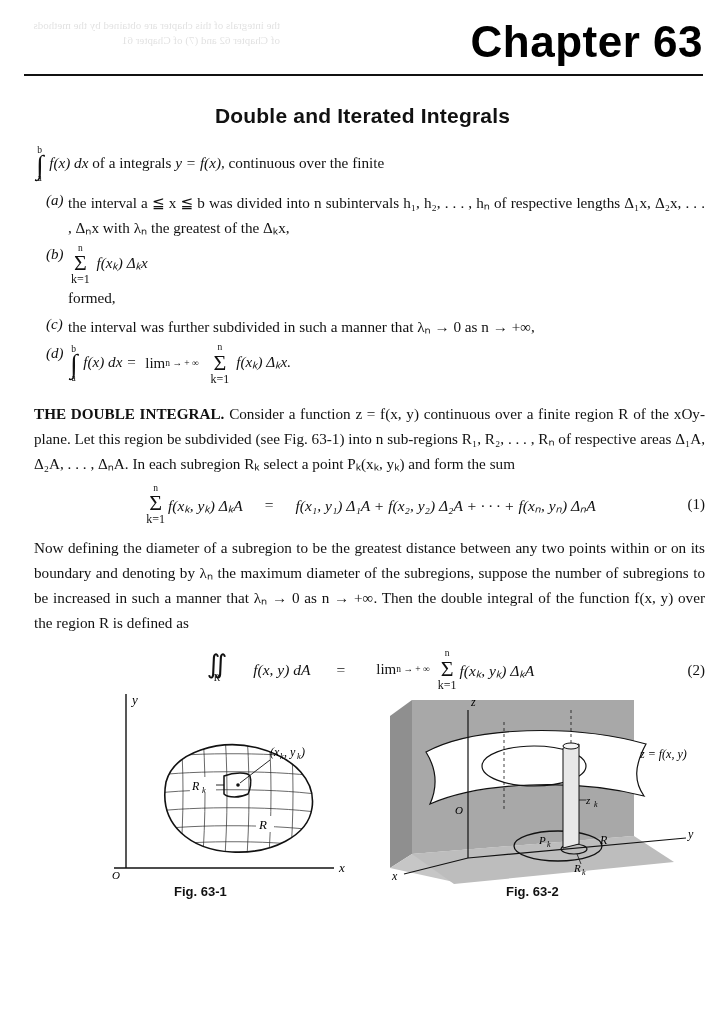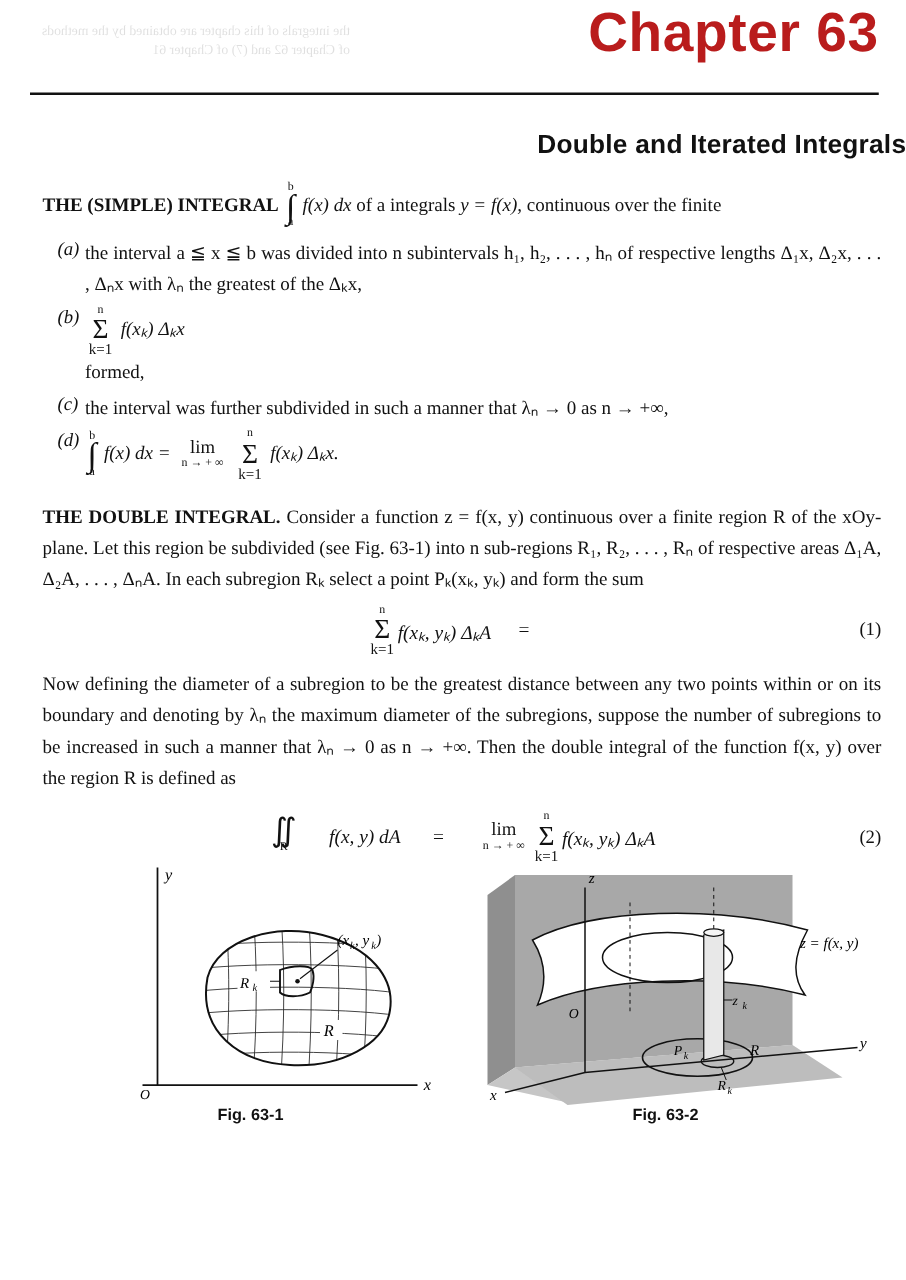--- a/index.html
+++ b/index.html
@@ -34,12 +34,12 @@
   .chapter-title {
     position: absolute;
     right: 22px;
-    top: 2px;
+    top: 17px;
     font-family: "Liberation Sans", sans-serif;
     font-weight: bold;
     font-size: 44px;
     letter-spacing: 0.5px;
-    color: #b91c1c;
+    color: #000000;
   }
   .rule {
     position: absolute;

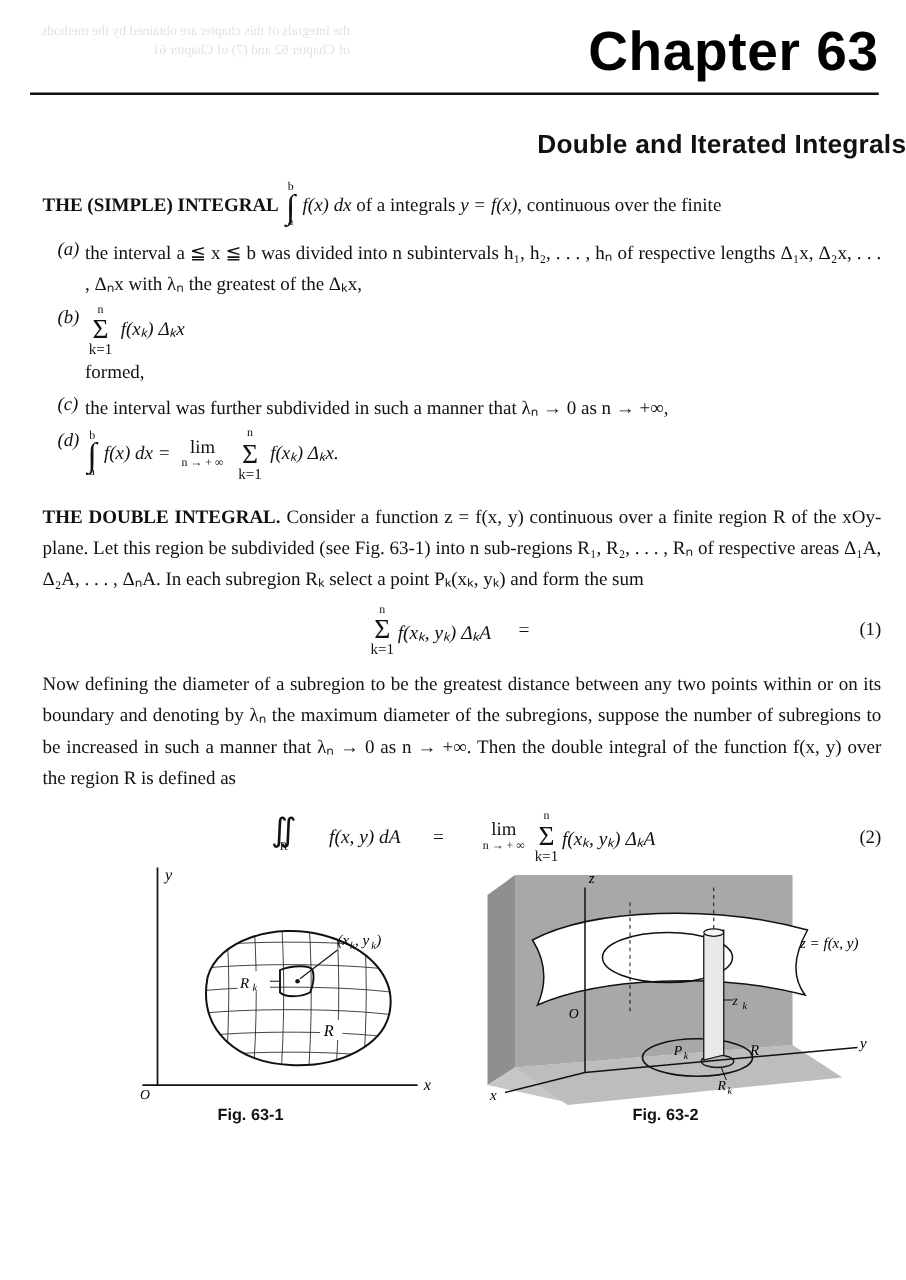--- a/index.html
+++ b/index.html
@@ -54,7 +54,7 @@
     left: 0;
     right: 0;
     top: 104px;
-    text-align: right;
+    text-align: center;
     font-family: "Liberation Sans", sans-serif;
     font-weight: bold;
     font-size: 21px;

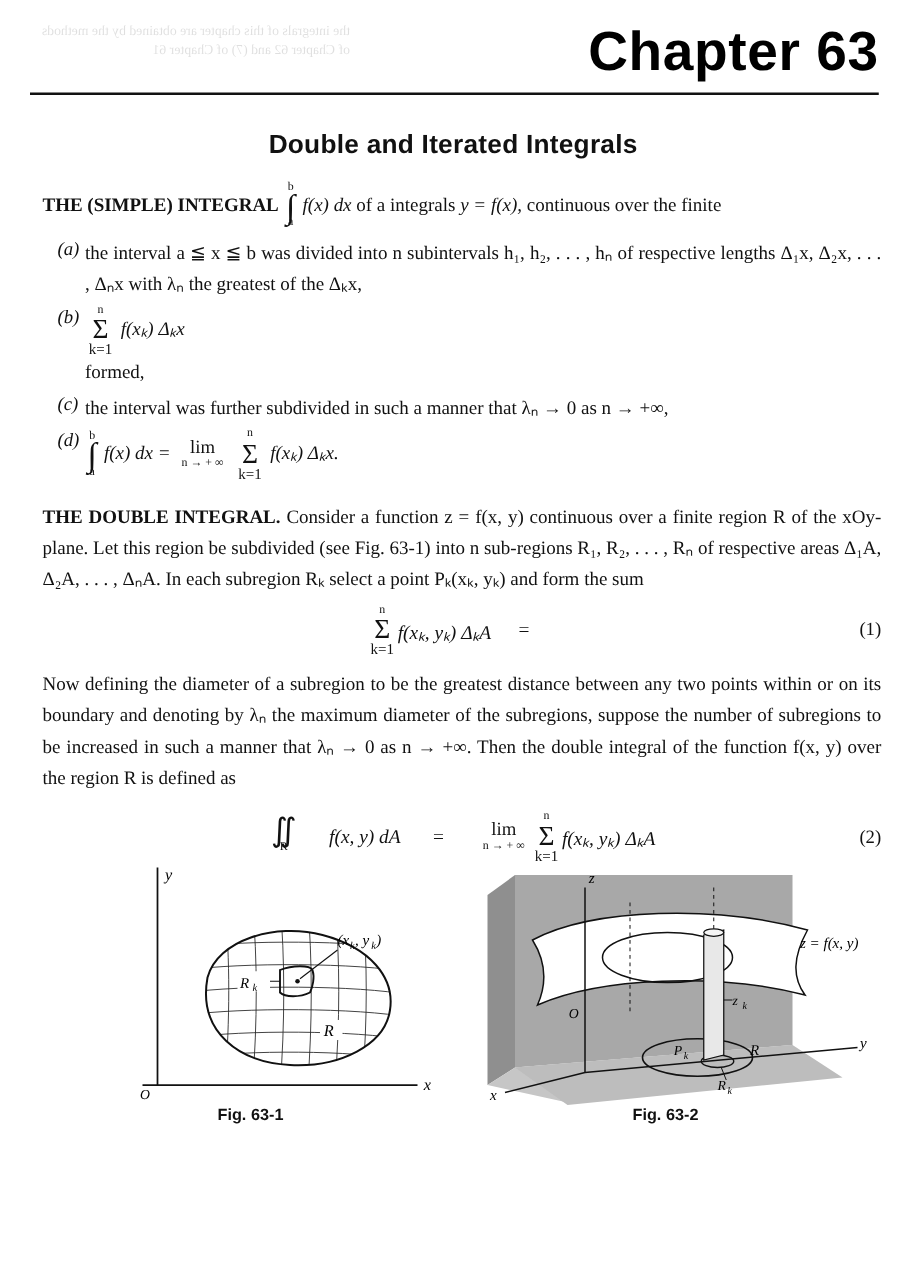--- a/index.html
+++ b/index.html
@@ -211,7 +211,6 @@
   <div class="body">
 
     <div class="para">
-      <span class="lead">THE (SIMPLE) INTEGRAL</span>
       <span class="intlim">
         <span class="lt">b</span>
         <span class="intg">∫</span>

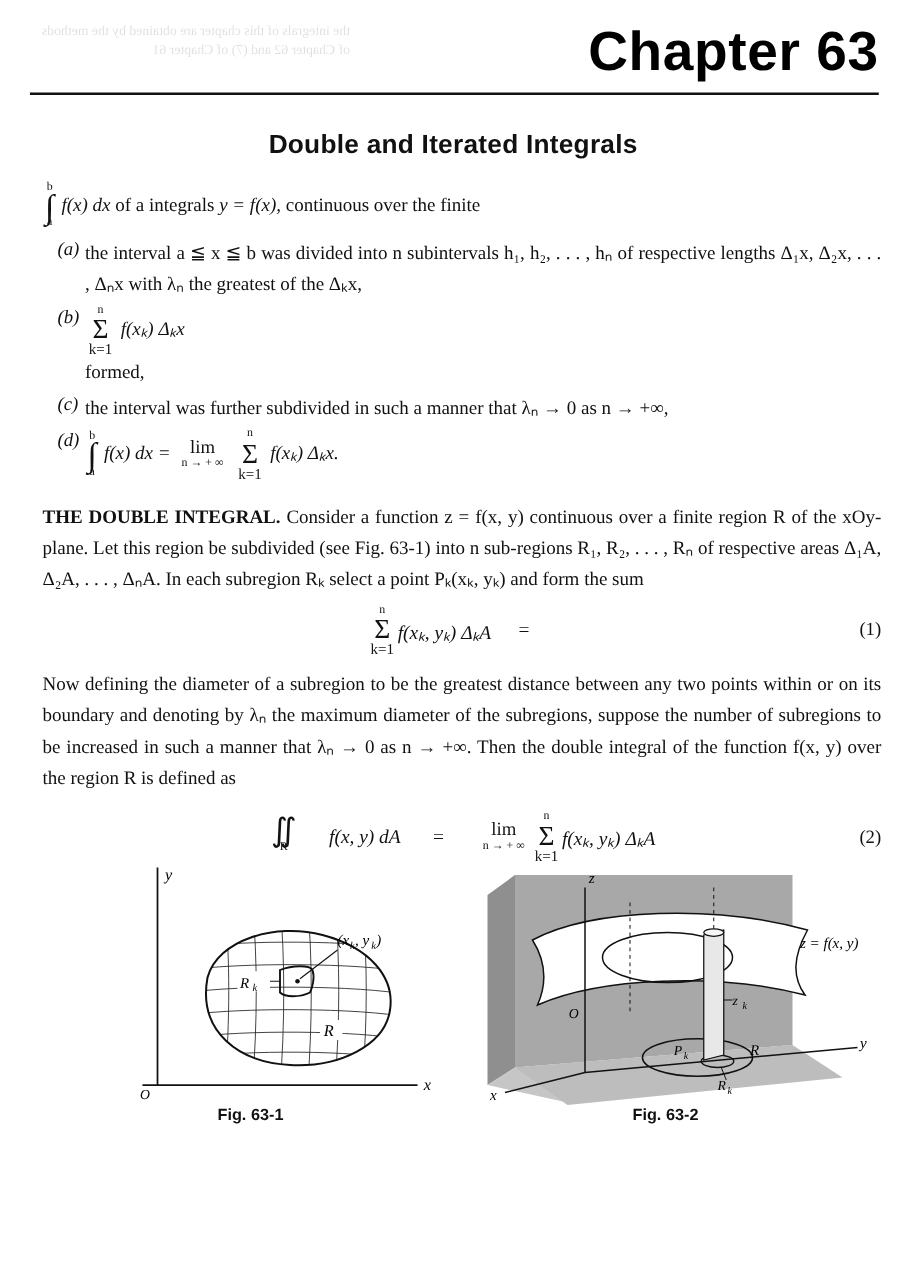--- a/index.html
+++ b/index.html
@@ -152,7 +152,7 @@
   .intlim .lb { font-size: 9.5px; }
   .lim {
     display: inline-flex;
-    flex-direction: column;
+    flex-direction: row;
     align-items: center;
     line-height: 1.05;
     margin: 0 5px;

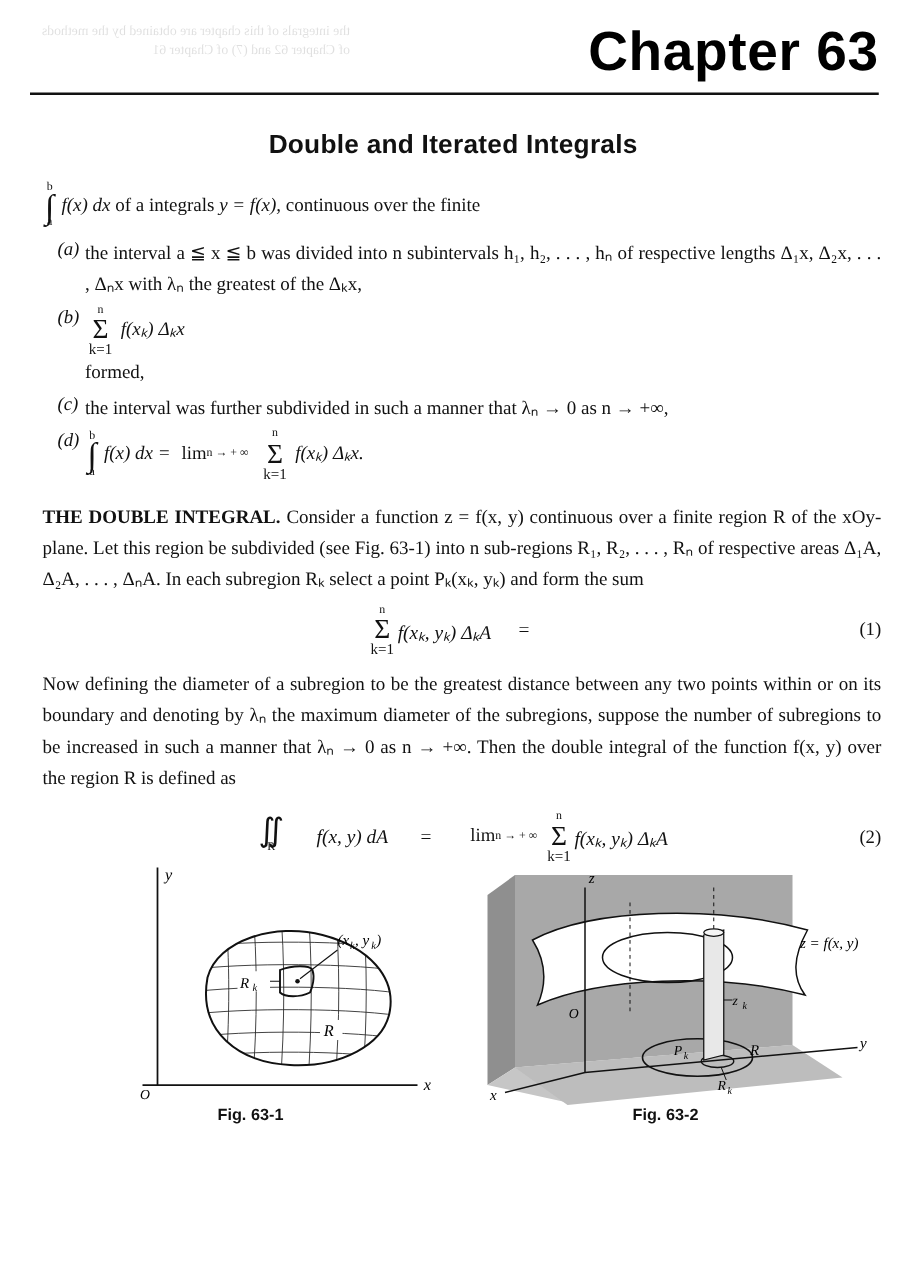--- a/index.html
+++ b/index.html
@@ -285,6 +285,7 @@
         </span>
         <span class="math">f(xₖ, yₖ) ΔₖA</span>
         <span style="margin:0 22px">=</span>
+        <span class="math">f(x₁, y₁) Δ₁A  +  f(x₂, y₂) Δ₂A  +  · · ·  +  f(xₙ, yₙ) ΔₙA</span>
         <span class="eqno">(1)</span>
       </div>
 

